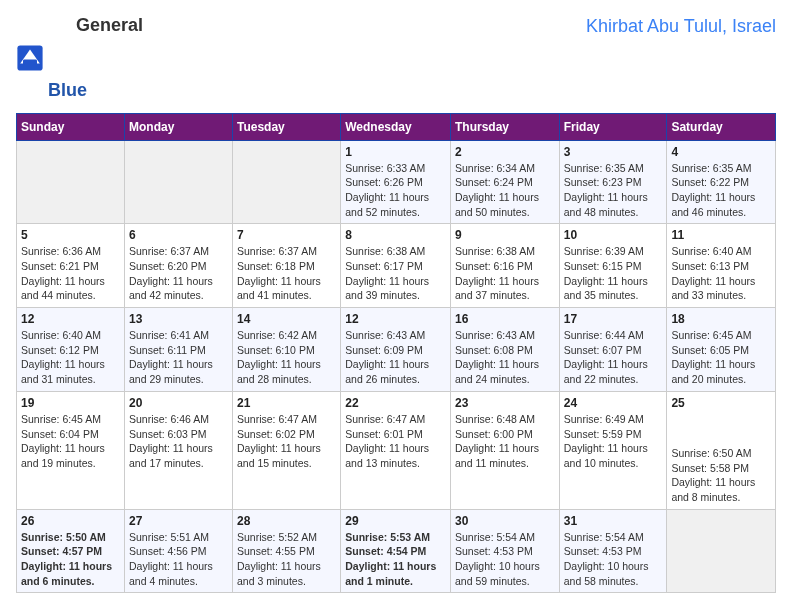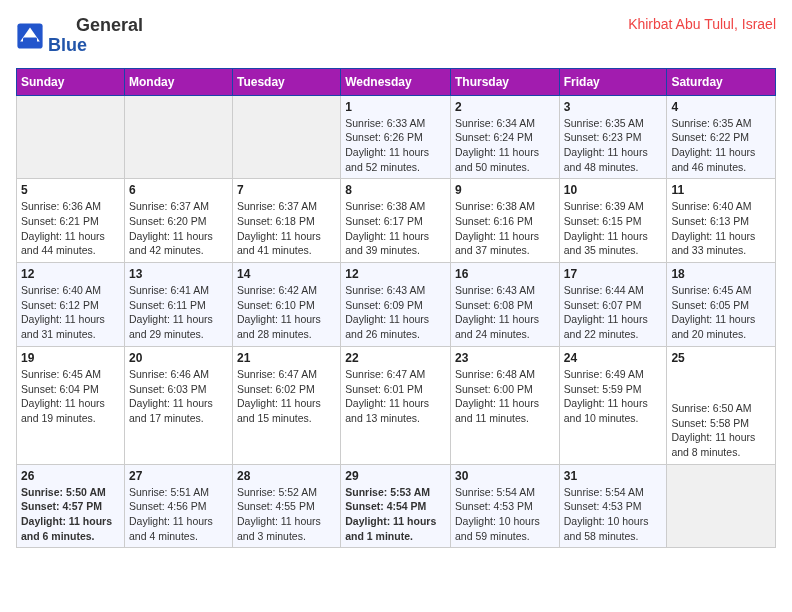--- a/index.html
+++ b/index.html
@@ -43,8 +43,8 @@
       color: #222;
     }
     .location {
-      font-size: 14px;
-      color: #ef4444;
+      font-size: 18px;
+      color: #3b82f6;
     }
     .calendar-table {
       width: 100%;

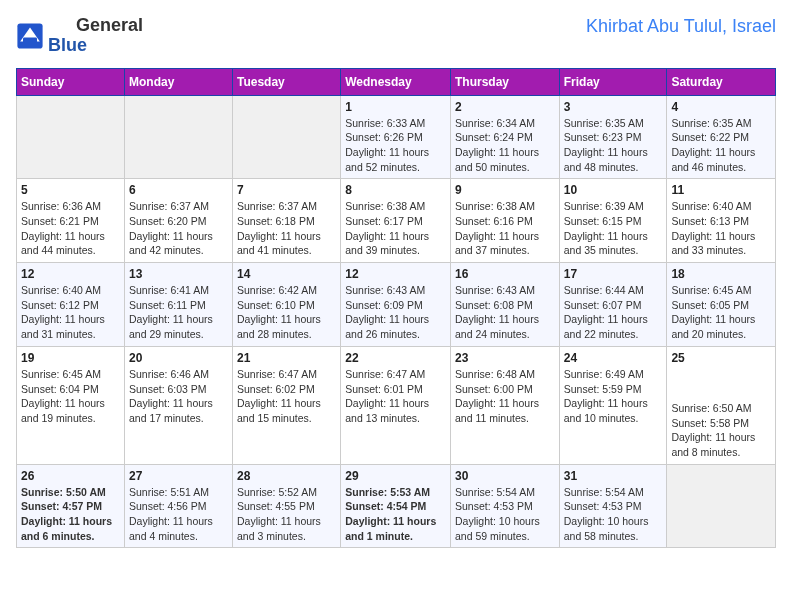--- a/index.html
+++ b/index.html
@@ -28,7 +28,7 @@
       line-height: 1.1;
     }
     .logo-general { color: #333; margin-left: 28px; }
-    .logo-blue { color: #2255aa; }
+    .logo-blue { color: #2255aa; margin-top: 45px; }
     .logo-icon {
       width: 28px;
       height: 28px;

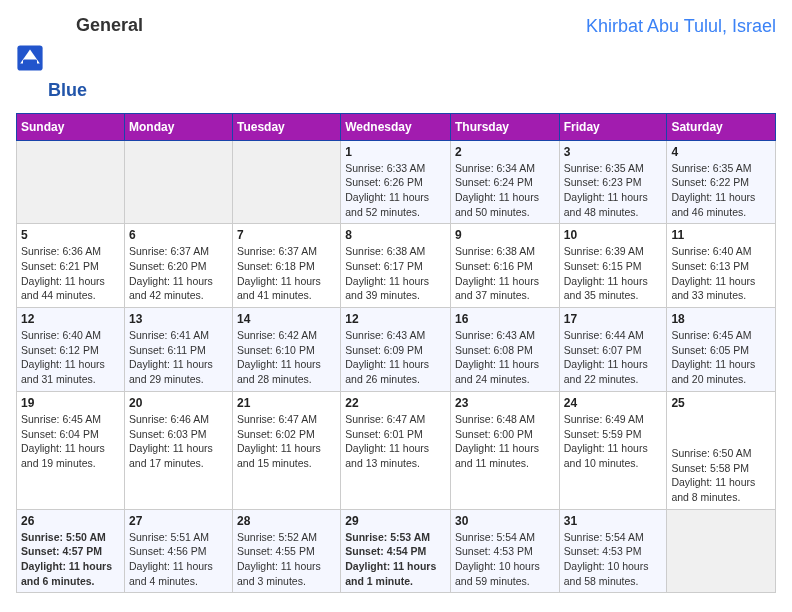--- a/index.html
+++ b/index.html
@@ -52,7 +52,7 @@
       font-size: 11px;
     }
     .calendar-table thead th {
-      background: #a21caf;
+      background: #701a75;
       color: #fff;
       padding: 6px 4px;
       text-align: left;

